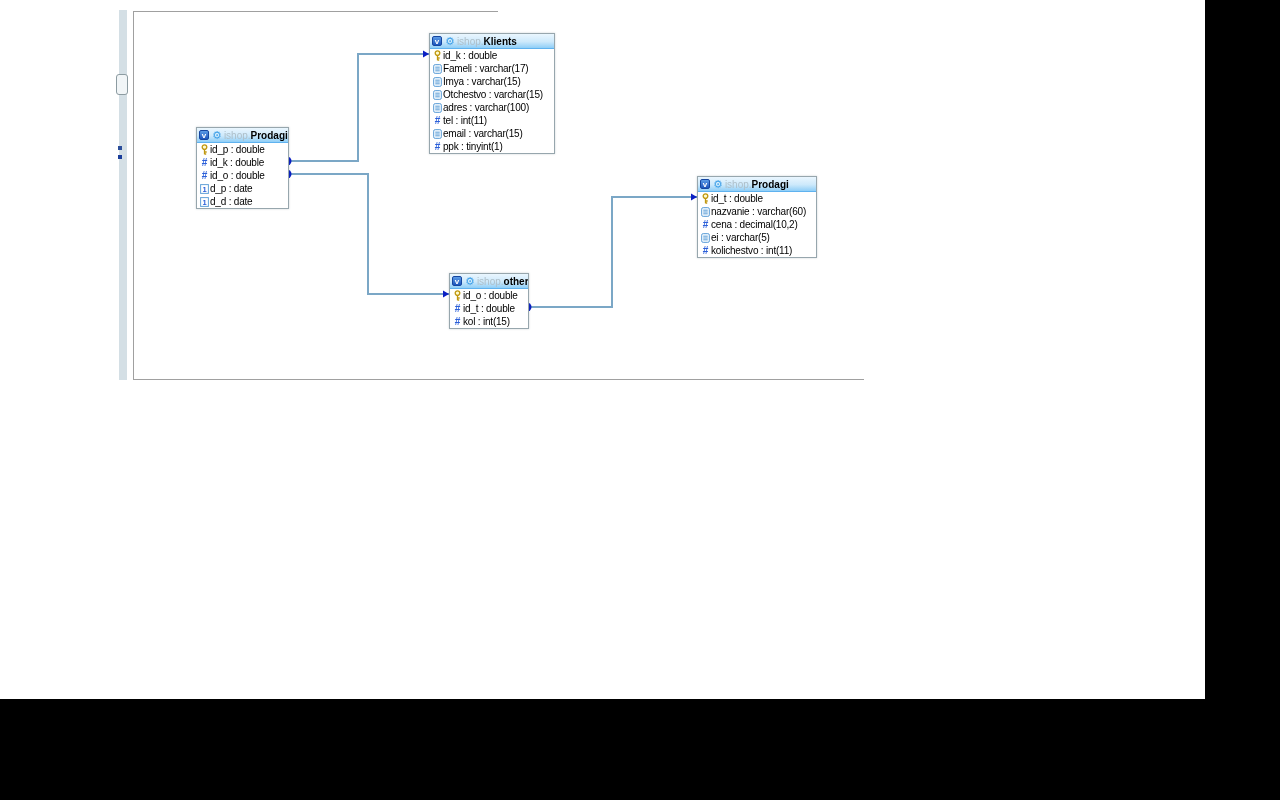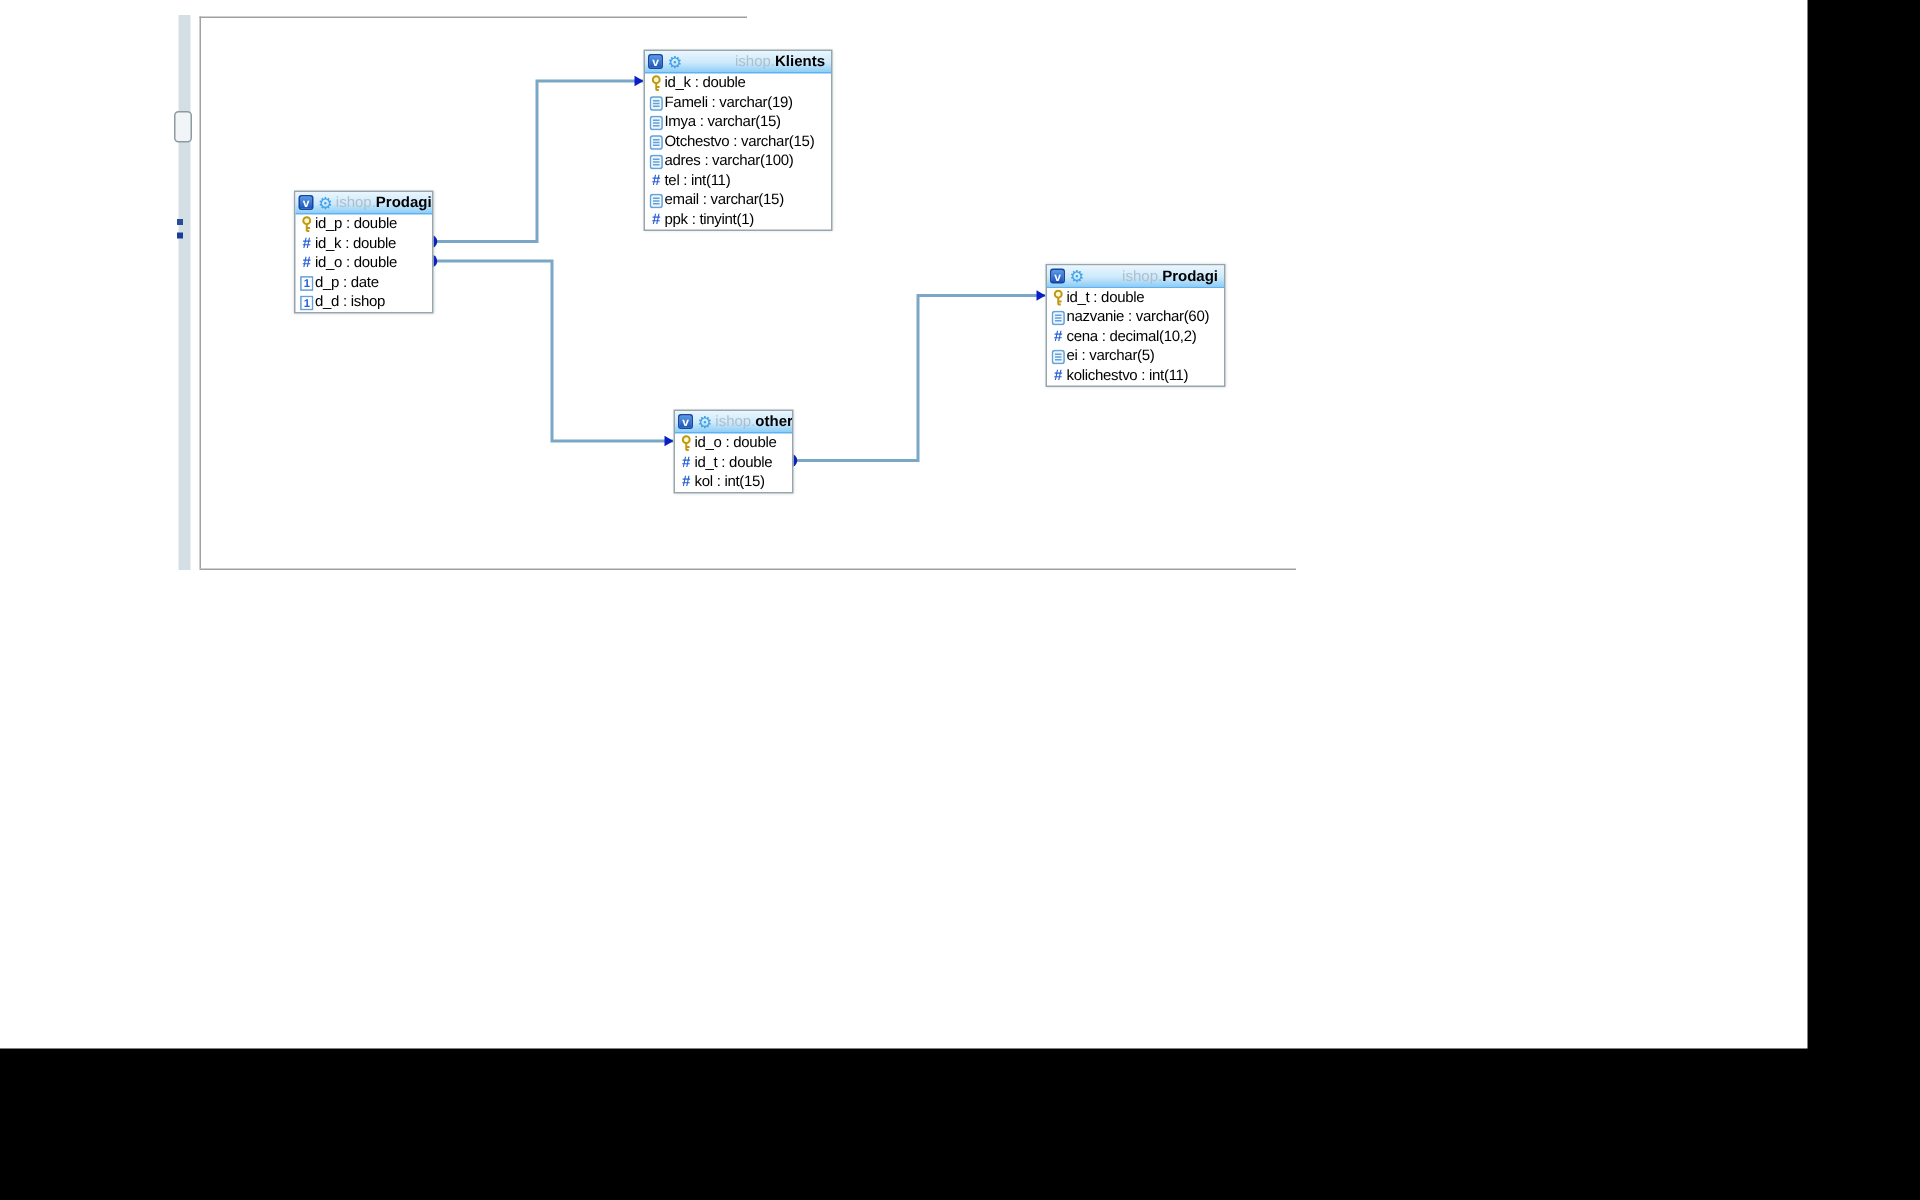--- a/index.html
+++ b/index.html
@@ -40,7 +40,7 @@
     margin-left:3px;font-size:11px;line-height:11px;color:#3fa0e8;
     font-family:"DejaVu Sans",sans-serif;
   }
-  .ttitle{flex:1;text-align:right;white-space:nowrap;padding:0 4px 0 2px;overflow:hidden;}
+  .ttitle{flex:1;text-align:left;white-space:nowrap;padding:0 4px 0 2px;overflow:hidden;}
   .schema{color:#aebfc9;}
   .tname{color:#000;font-weight:bold;}
   .trow{height:13px;display:flex;align-items:center;white-space:nowrap;overflow:hidden;padding-left:2px;}

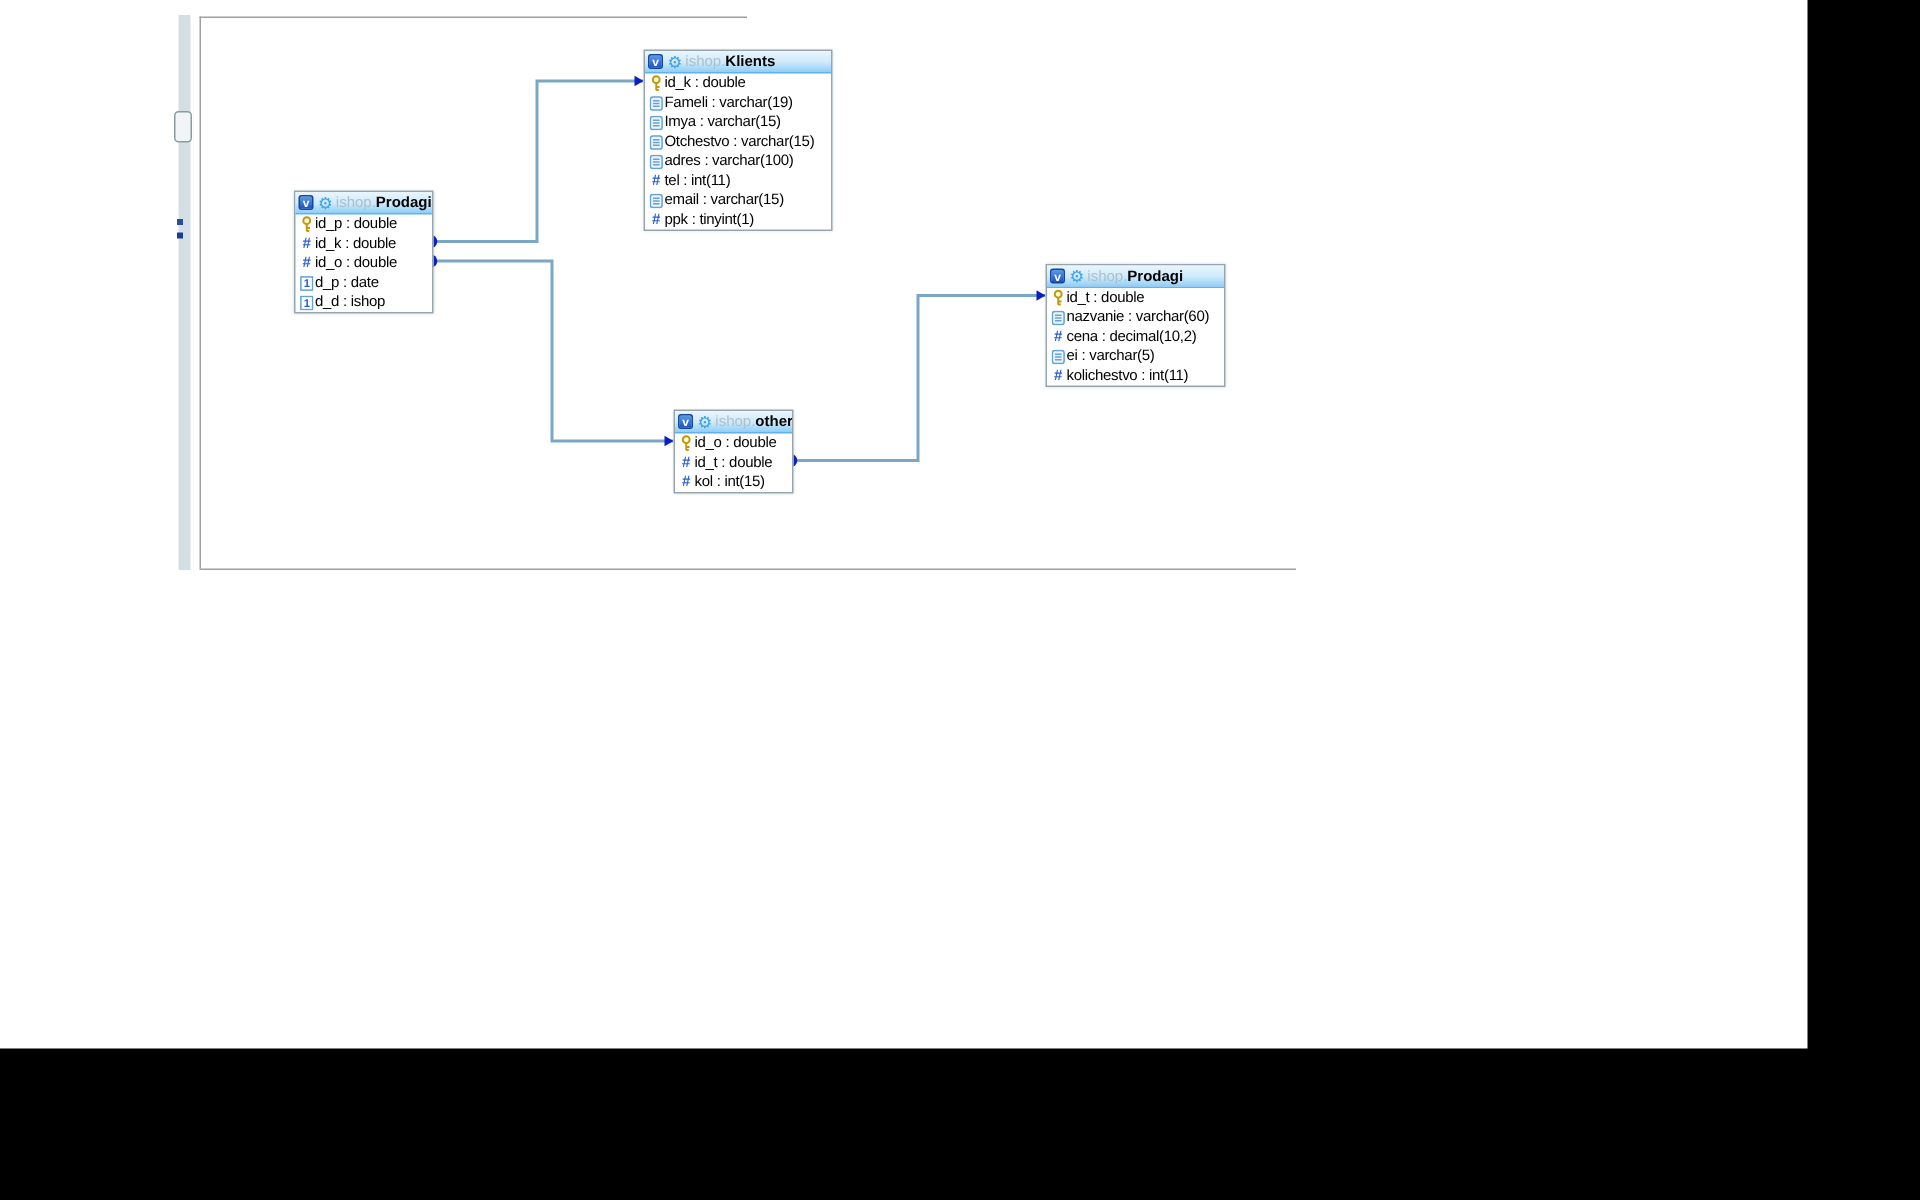--- a/index.html
+++ b/index.html
@@ -88,7 +88,7 @@
        <path d="M2.3 3.2 h4.4 M2.3 5 h4.4 M2.3 6.8 h4.4" stroke="#64a2d8"></path>
             </svg>
           </span>
-          <span class="flabel">Fameli : varchar(19)</span>
+          <span class="flabel">Fameli : varchar(17)</span>
         </div>
         <div class="trow">
           <span class="ficon">

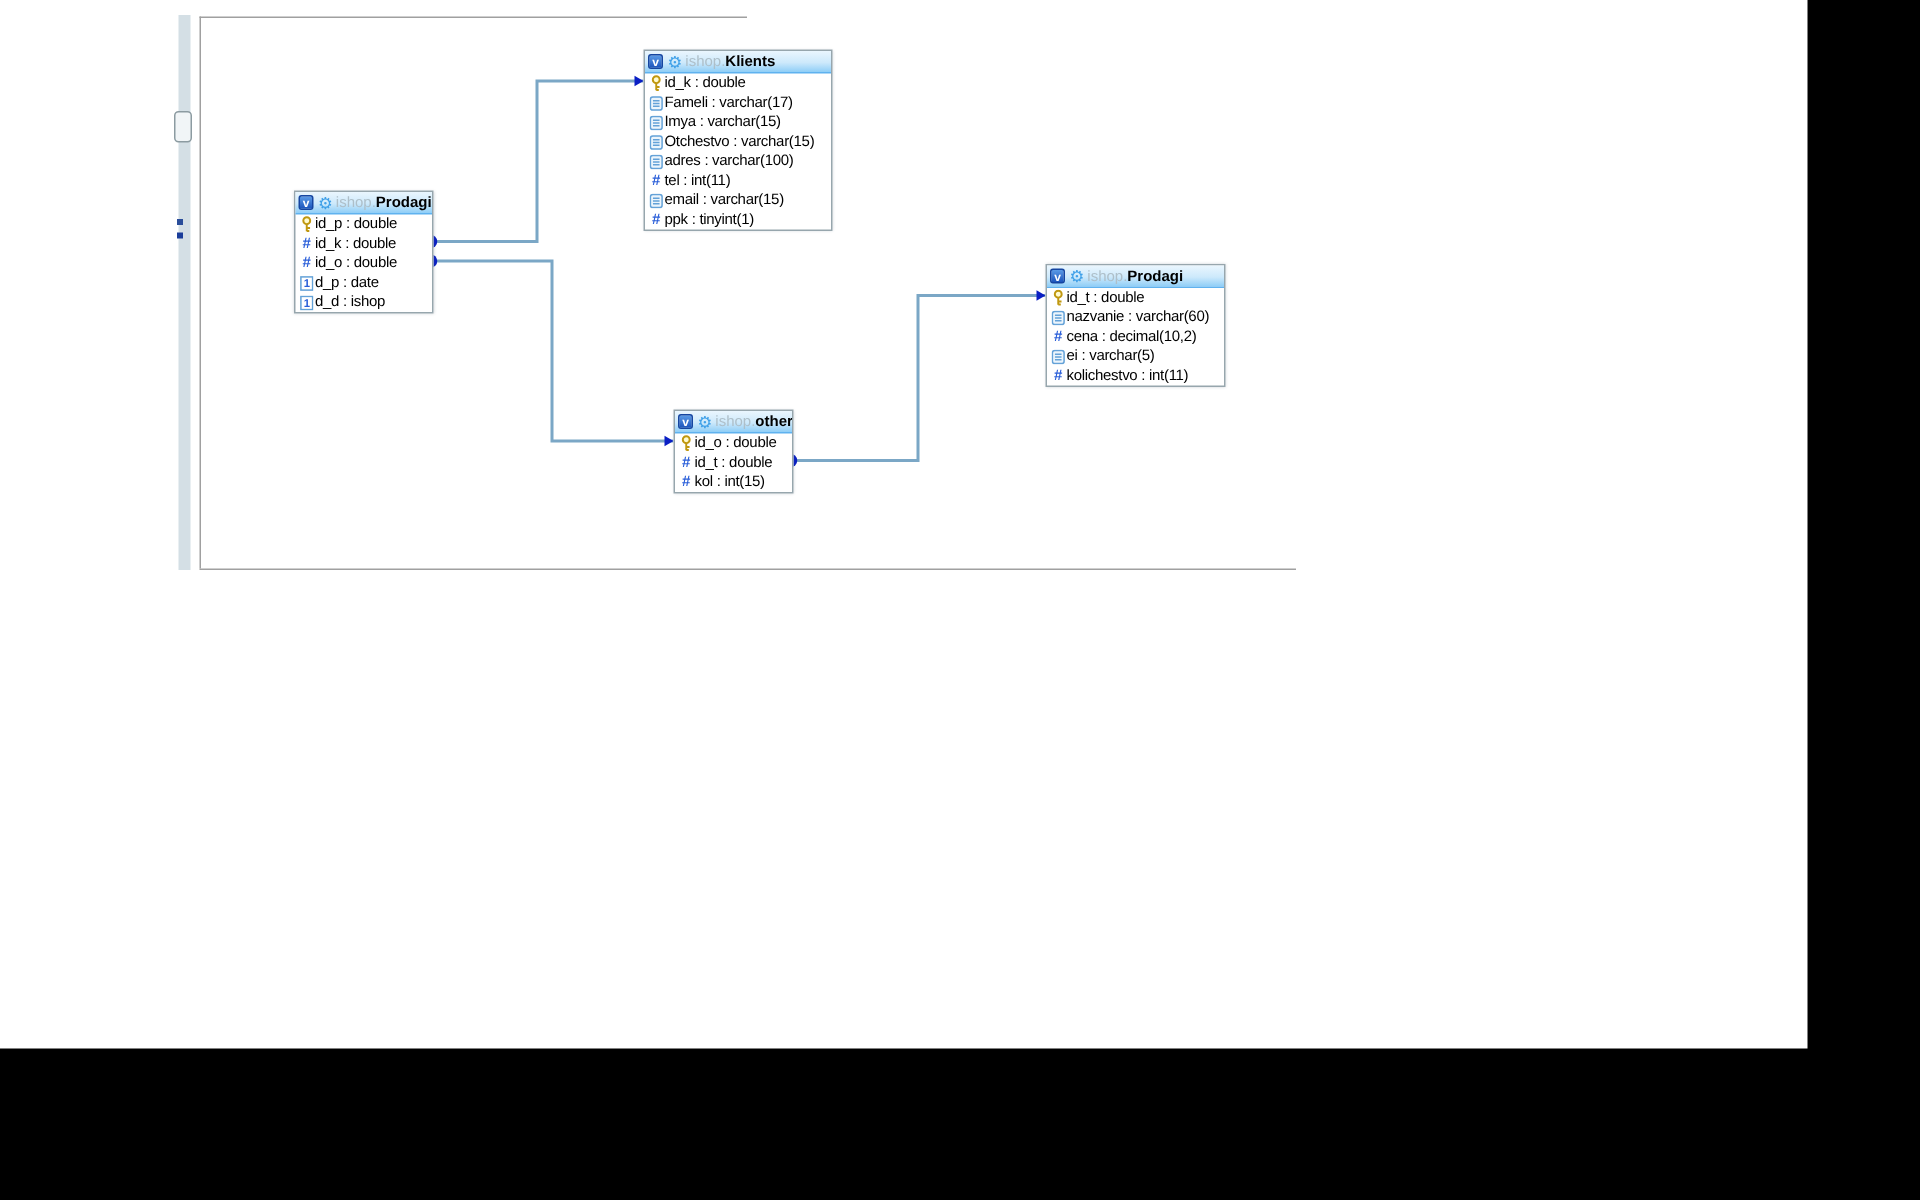--- a/index.html
+++ b/index.html
@@ -182,7 +182,7 @@
        <text x="4.6" y="7.6" font-size="7.5" font-weight="bold" fill="#2b5fd9" text-anchor="middle" font-family="Liberation Sans,sans-serif">1</text>
             </svg>
           </span>
-          <span class="flabel">d_d : ishop</span>
+          <span class="flabel">d_d : date</span>
         </div>
       </div>
       <div class="table" style="left: 697px; top: 176px; width: 118px;">

